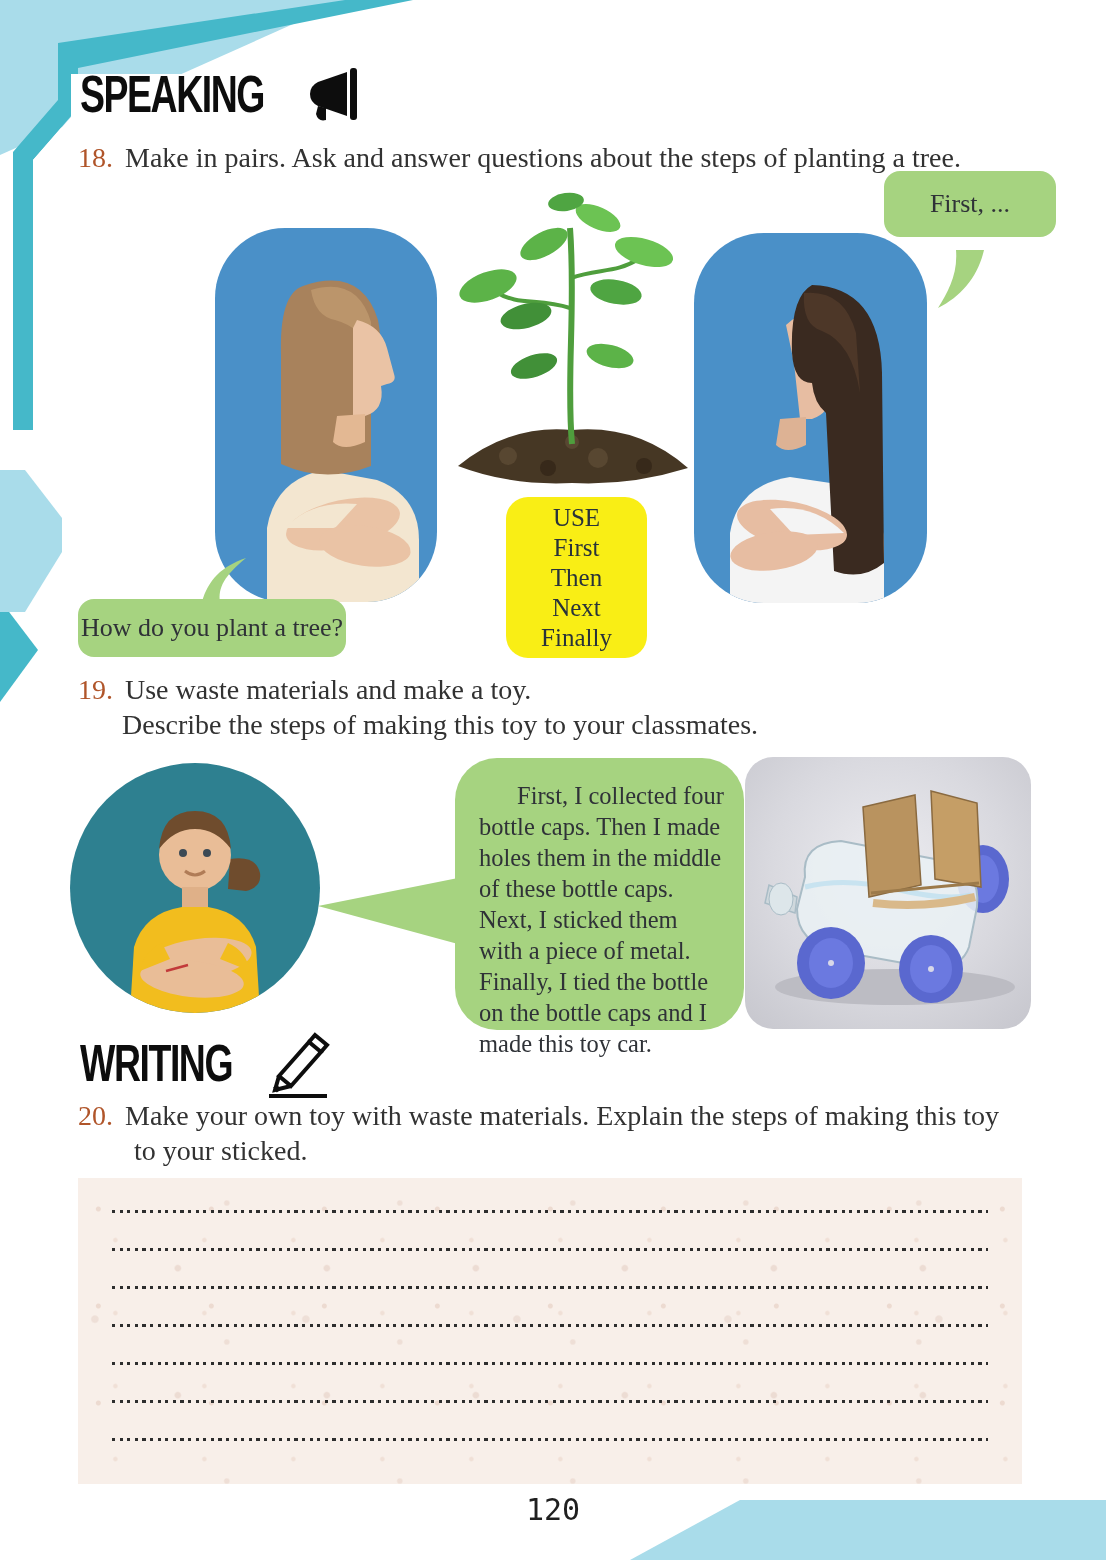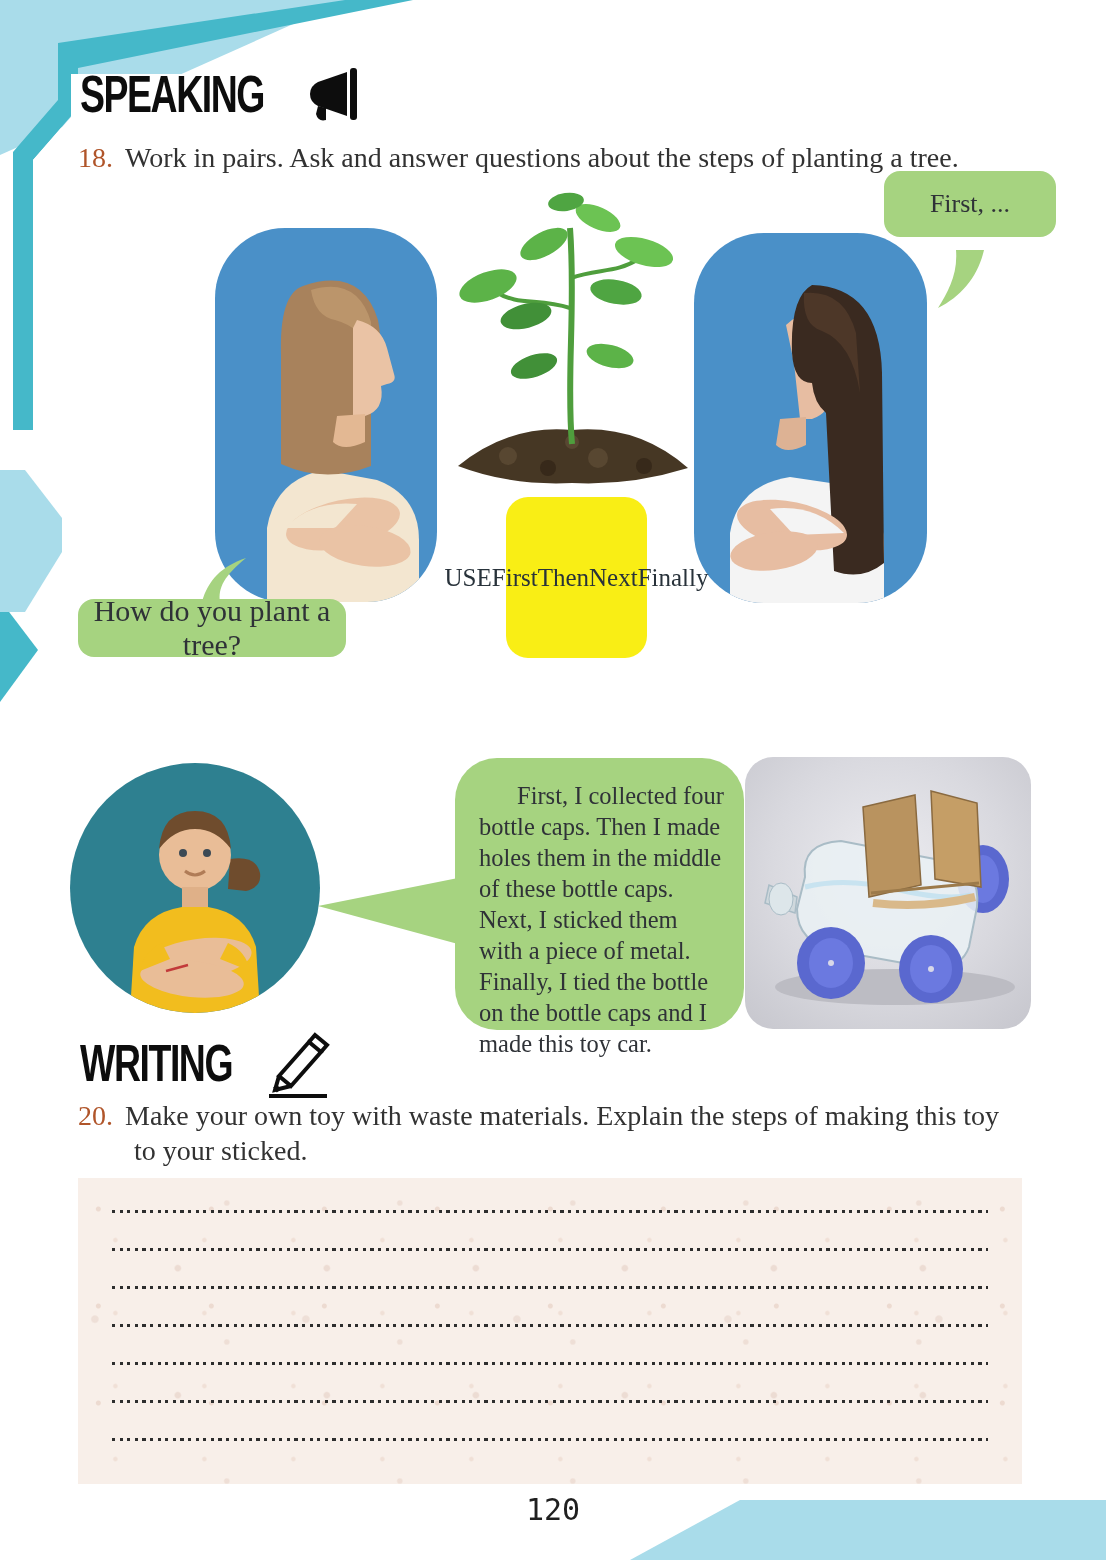--- a/index.html
+++ b/index.html
@@ -73,7 +73,7 @@
   </div>
 
   <div class="ex" style="left:78px;top:140px;width:960px">
-    <span class="num">18.</span><span>Work in pairs. Ask and answer questions about the steps of planting a tree.</span>
+    <span class="num">18.</span><span>Make in pairs. Ask and answer questions about the steps of planting a tree.</span>
   </div>
 
   <div class="photo r70" style="left:215px;top:228px;width:222px;height:374px;background:#4a90c8">

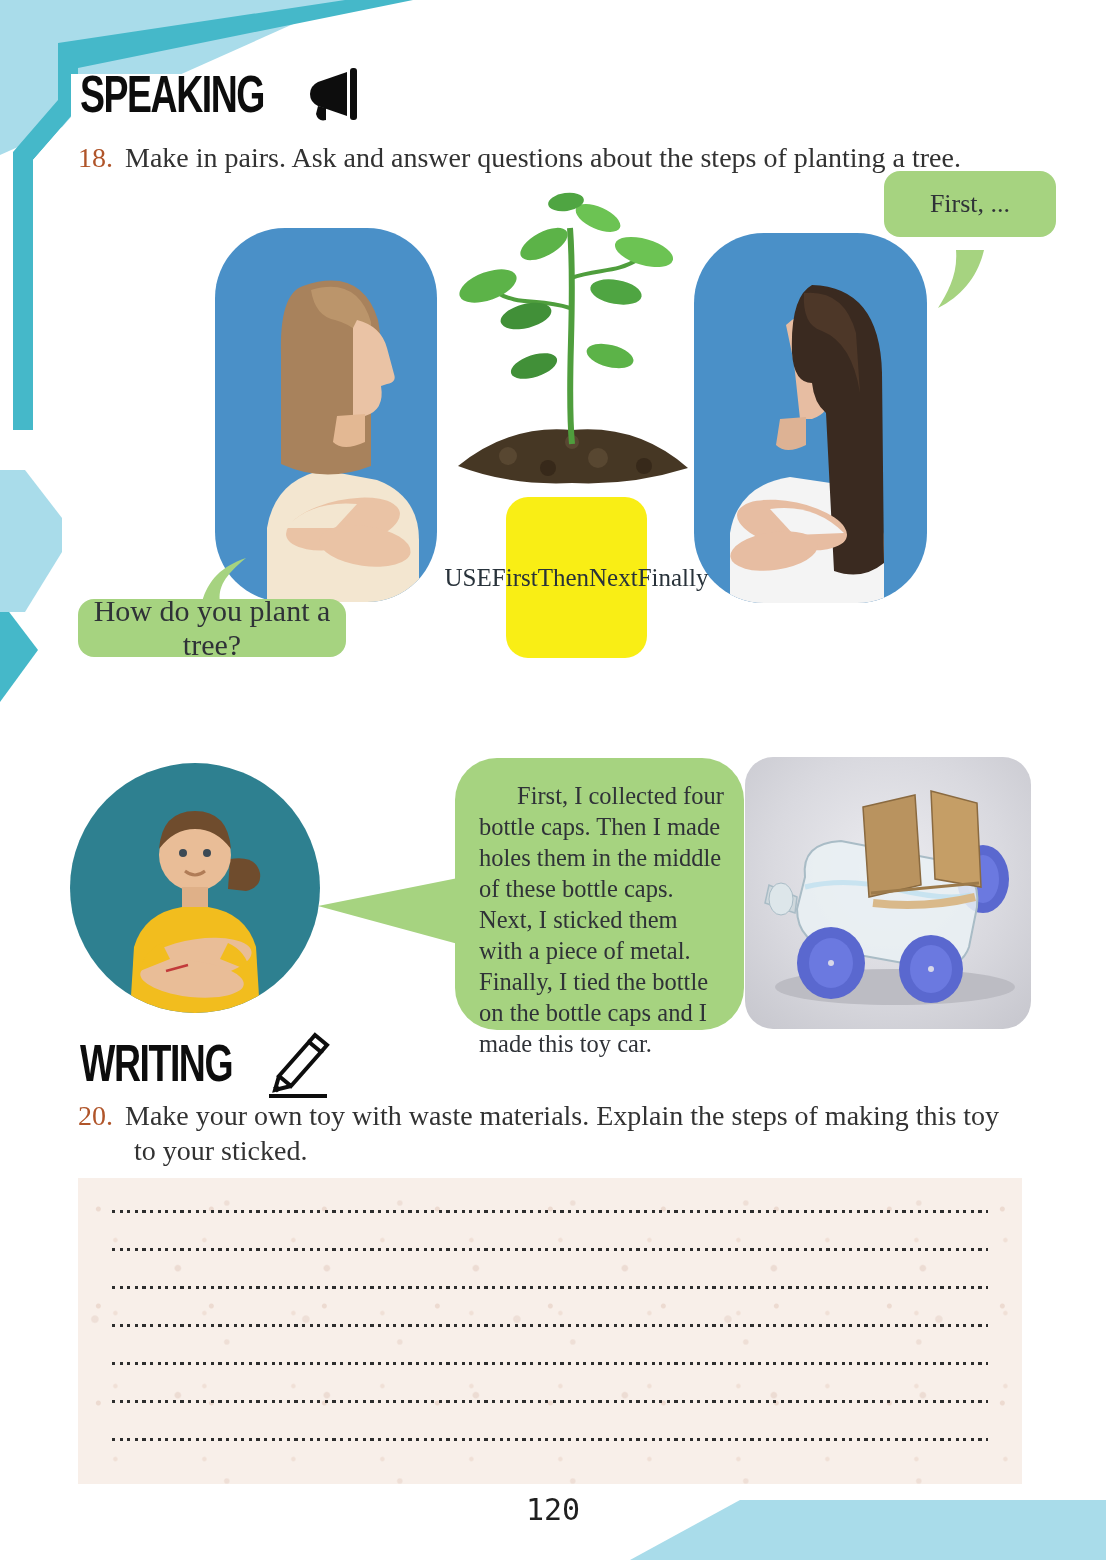--- a/index.html
+++ b/index.html
@@ -28,7 +28,7 @@
           display:block;padding:22px 20px 4px 24px;box-sizing:border-box;text-align:left;}
   .bubble-steps p{margin:0;text-indent:38px;}
   .usebox{position:absolute;left:506px;top:497px;width:141px;height:161px;background:#f9ee15;
-          border-radius:22px;display:flex;flex-direction:row;align-items:center;
+          border-radius:22px;display:flex;flex-direction:column;align-items:center;
           justify-content:center;font-size:25px;line-height:30px;color:#28323a;}
   
   .writebox{position:absolute;left:78px;top:1178px;width:944px;height:306px;

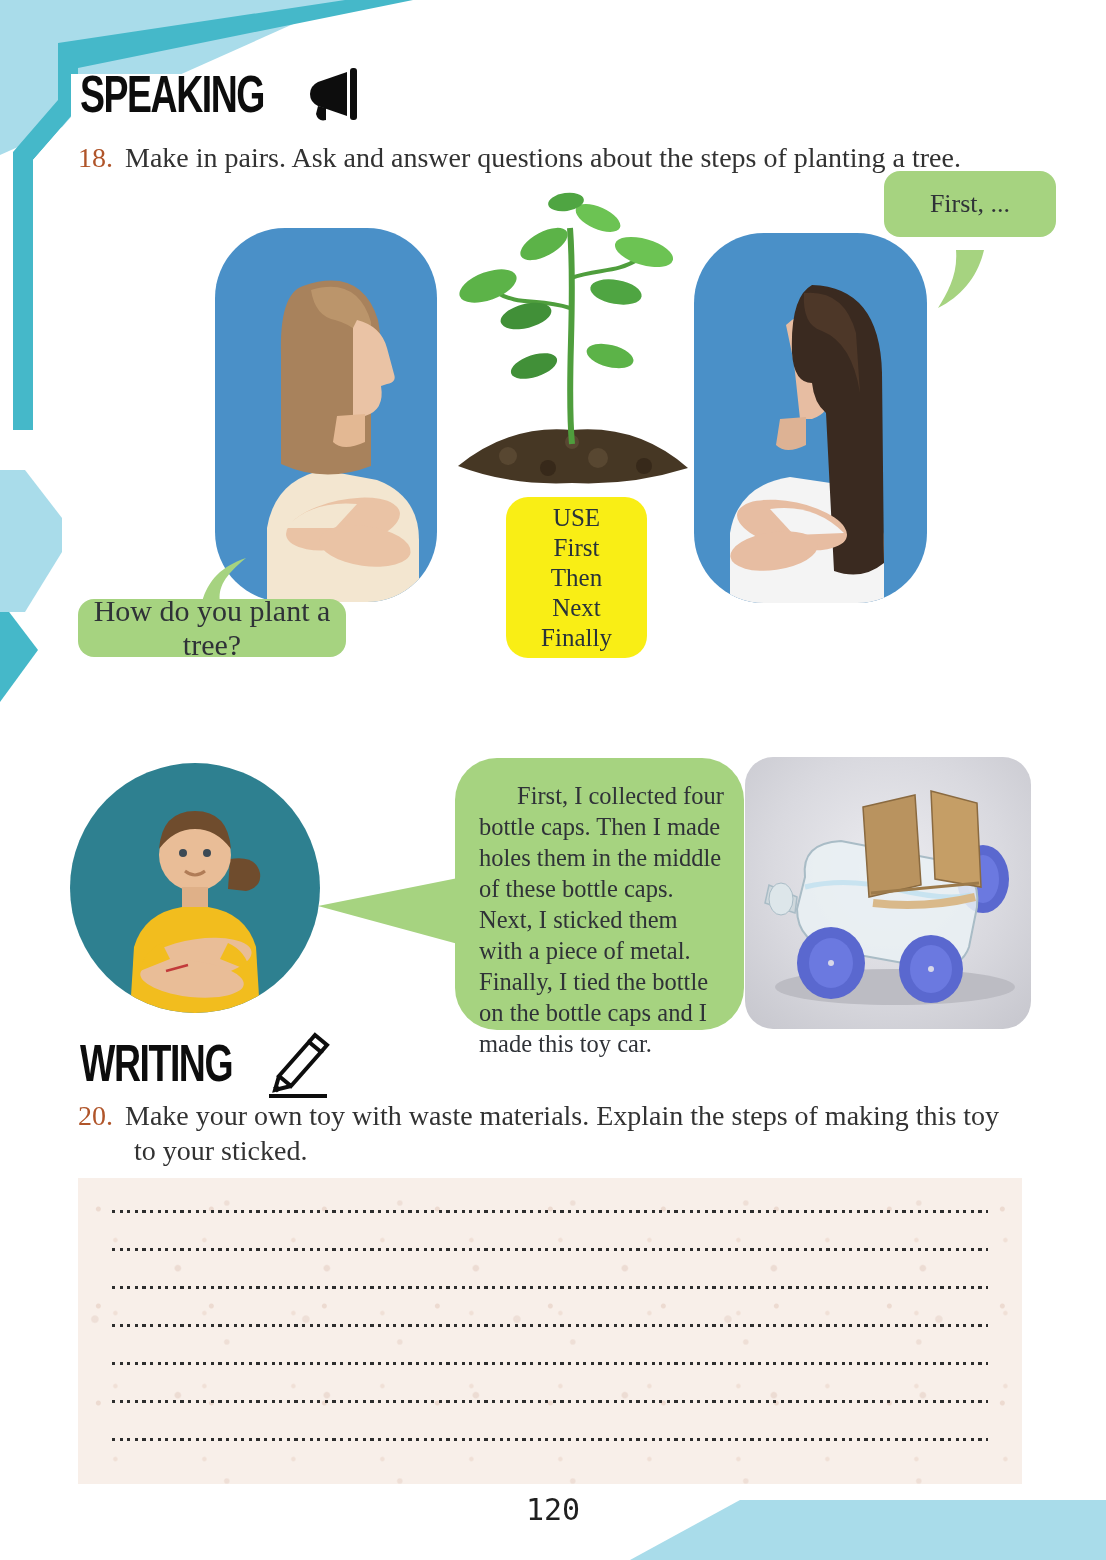--- a/index.html
+++ b/index.html
@@ -23,7 +23,7 @@
   .bubble{position:absolute;background:#a6d380;color:#2f3237;
           display:flex;align-items:center;justify-content:center;text-align:center;}
   .bubble-first{width:172px;height:66px;border-radius:16px;font-size:26px;}
-  .bubble-how{width:268px;height:58px;border-radius:16px;font-size:30px;}
+  .bubble-how{width:268px;height:58px;border-radius:16px;font-size:26px;}
   .bubble-steps{width:289px;height:272px;border-radius:42px;font-size:24.5px;line-height:31px;
           display:block;padding:22px 20px 4px 24px;box-sizing:border-box;text-align:left;}
   .bubble-steps p{margin:0;text-indent:38px;}

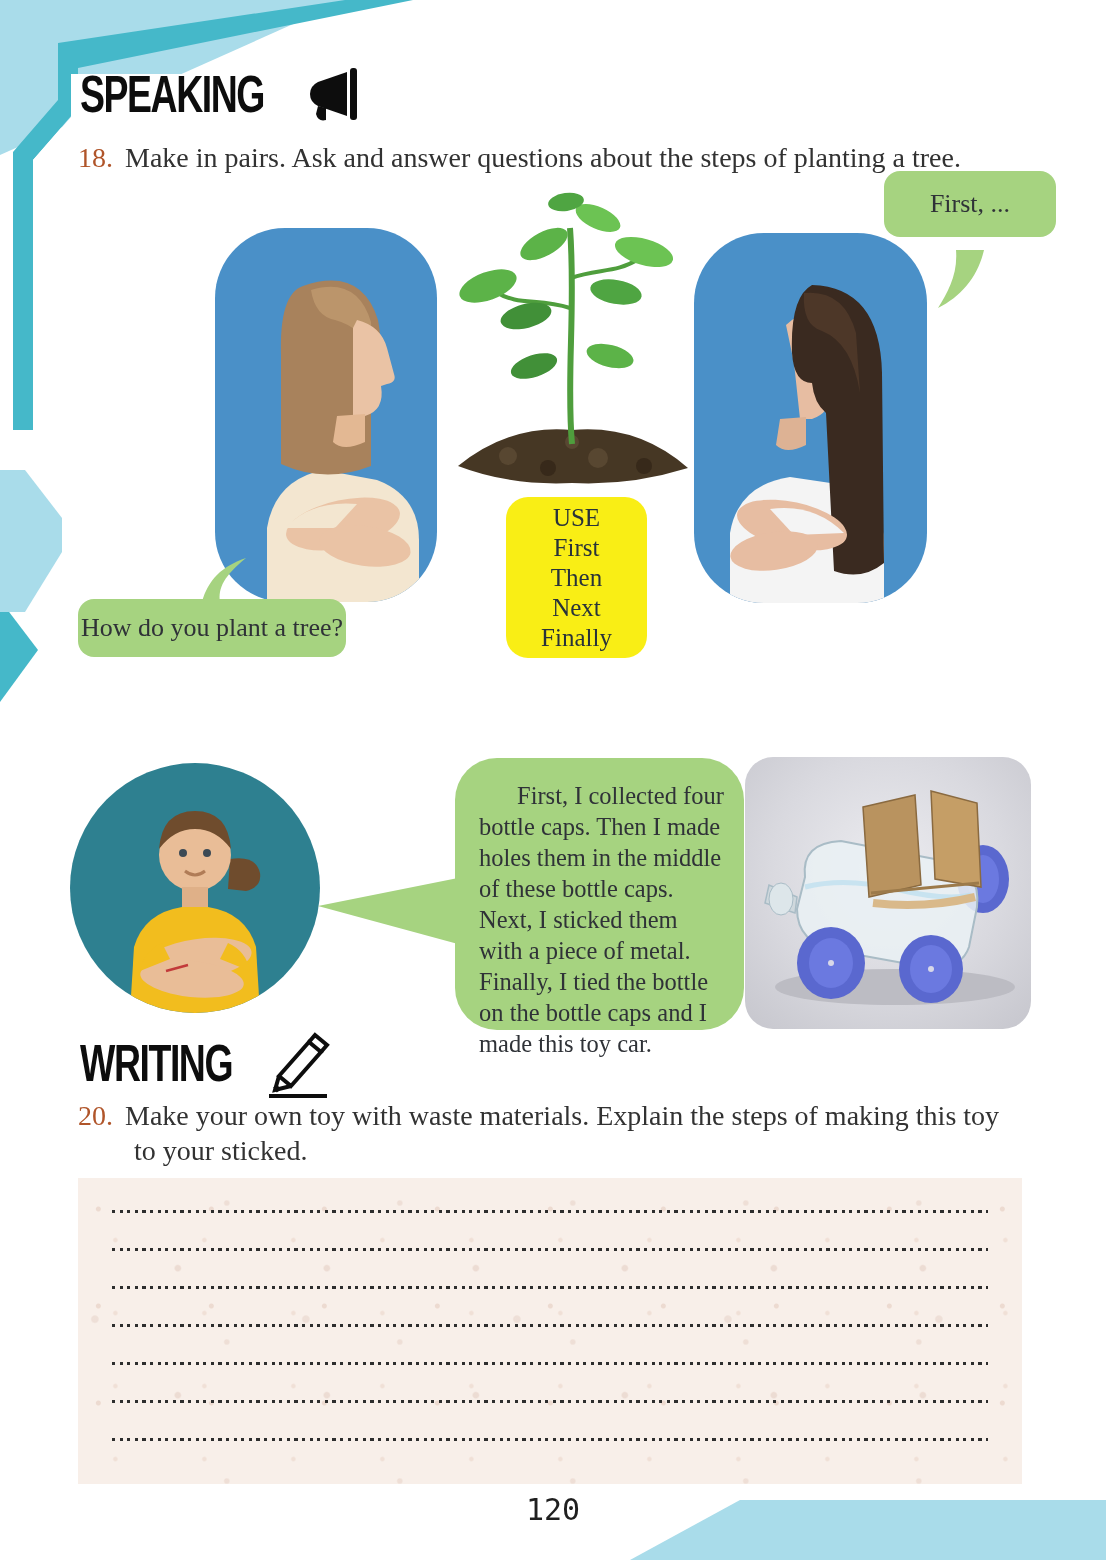--- a/index.html
+++ b/index.html
@@ -148,6 +148,10 @@
     <span>How do you plant a tree?</span>
   </div>
 
+  <div class="ex" style="left:78px;top:672px;width:980px">
+    <span class="num">19.</span><span>Use waste materials and make a toy.</span><br>
+    <span style="margin-left:44px">Describe the steps of making this toy to your classmates.</span>
+  </div>
 
   <div class="photo circle" style="left:70px;top:763px;width:250px;height:250px;background:#2e8090">
     <svg width="250" height="250" viewBox="0 0 250 250">

